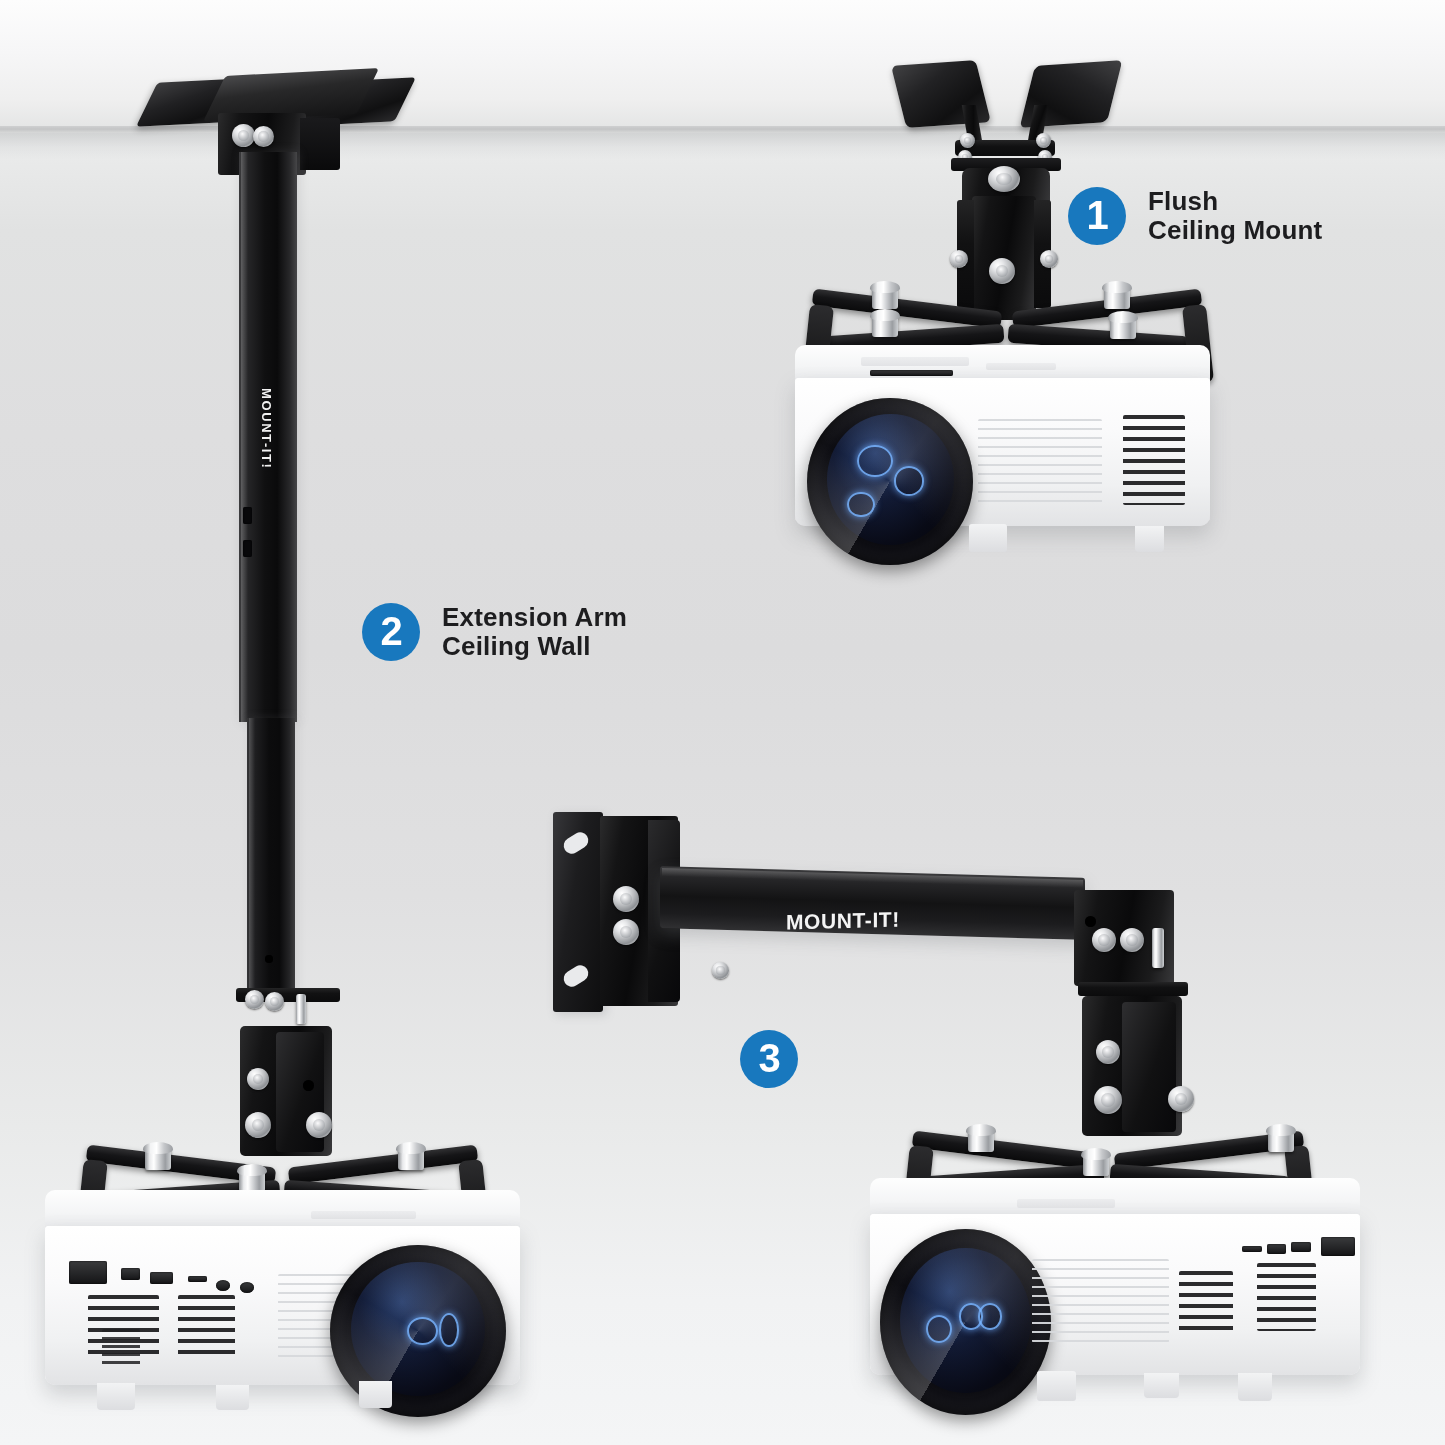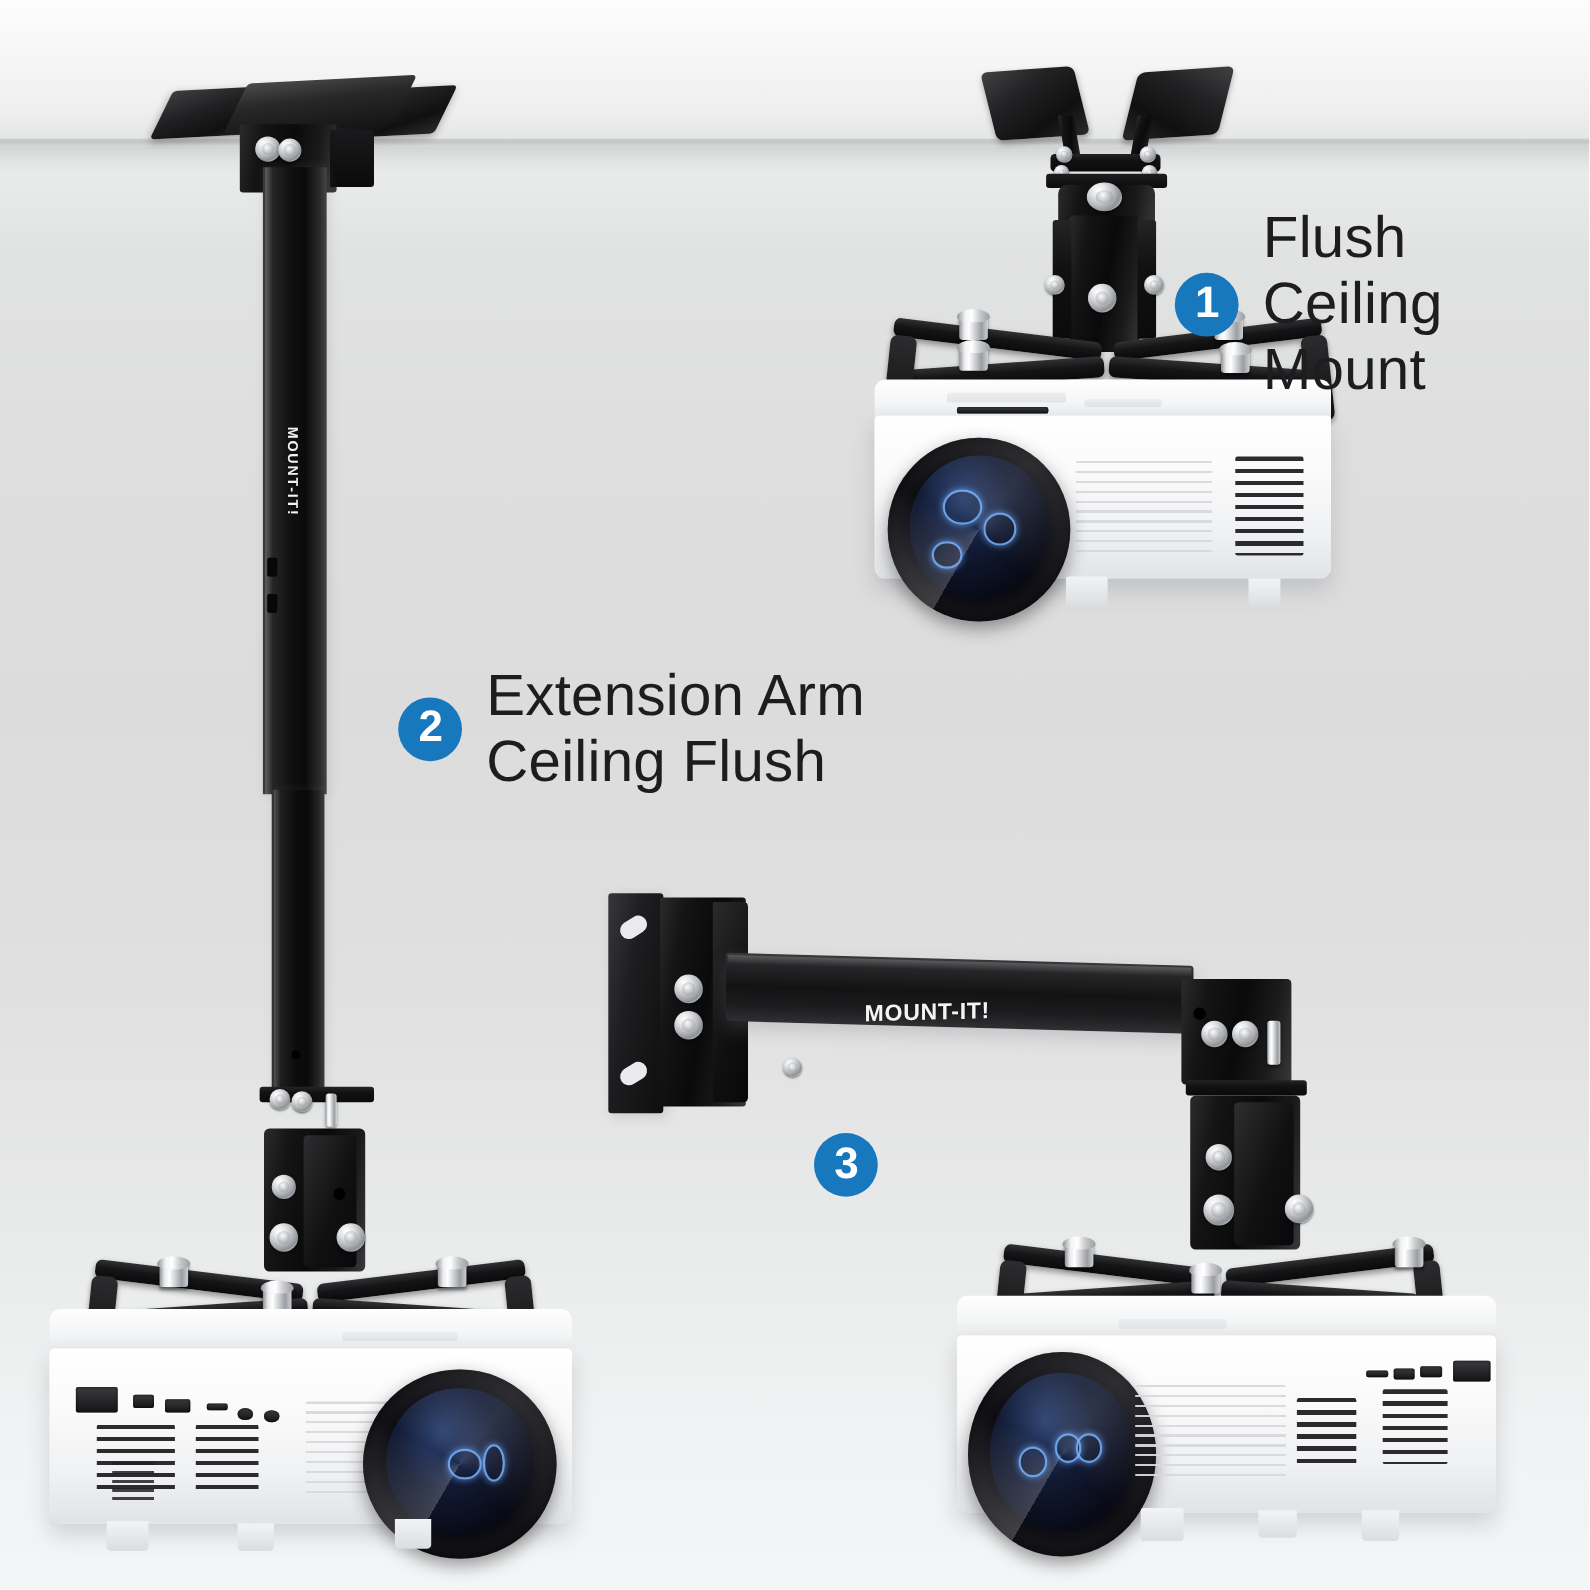--- a/index.html
+++ b/index.html
@@ -76,7 +76,7 @@
     display:flex;align-items:center;justify-content:center;
     color:#ffffff;font-size:40px;font-weight:bold;line-height:1;
     letter-spacing:-1px;padding-bottom:3px;box-sizing:border-box;}
-  .callout-text{font-size:53px;line-height:1.13;color:#1d1d1f;font-weight:400;white-space:pre-line;letter-spacing:.2px;}
+  .callout-text{font-size:26px;line-height:1.13;color:#1d1d1f;font-weight:700;white-space:pre-line;letter-spacing:.2px;}
 
   .brand-v{position:absolute;color:#f2f2f2;font-size:13px;font-weight:bold;letter-spacing:1.6px;
     transform:rotate(90deg);transform-origin:left top;white-space:nowrap;}

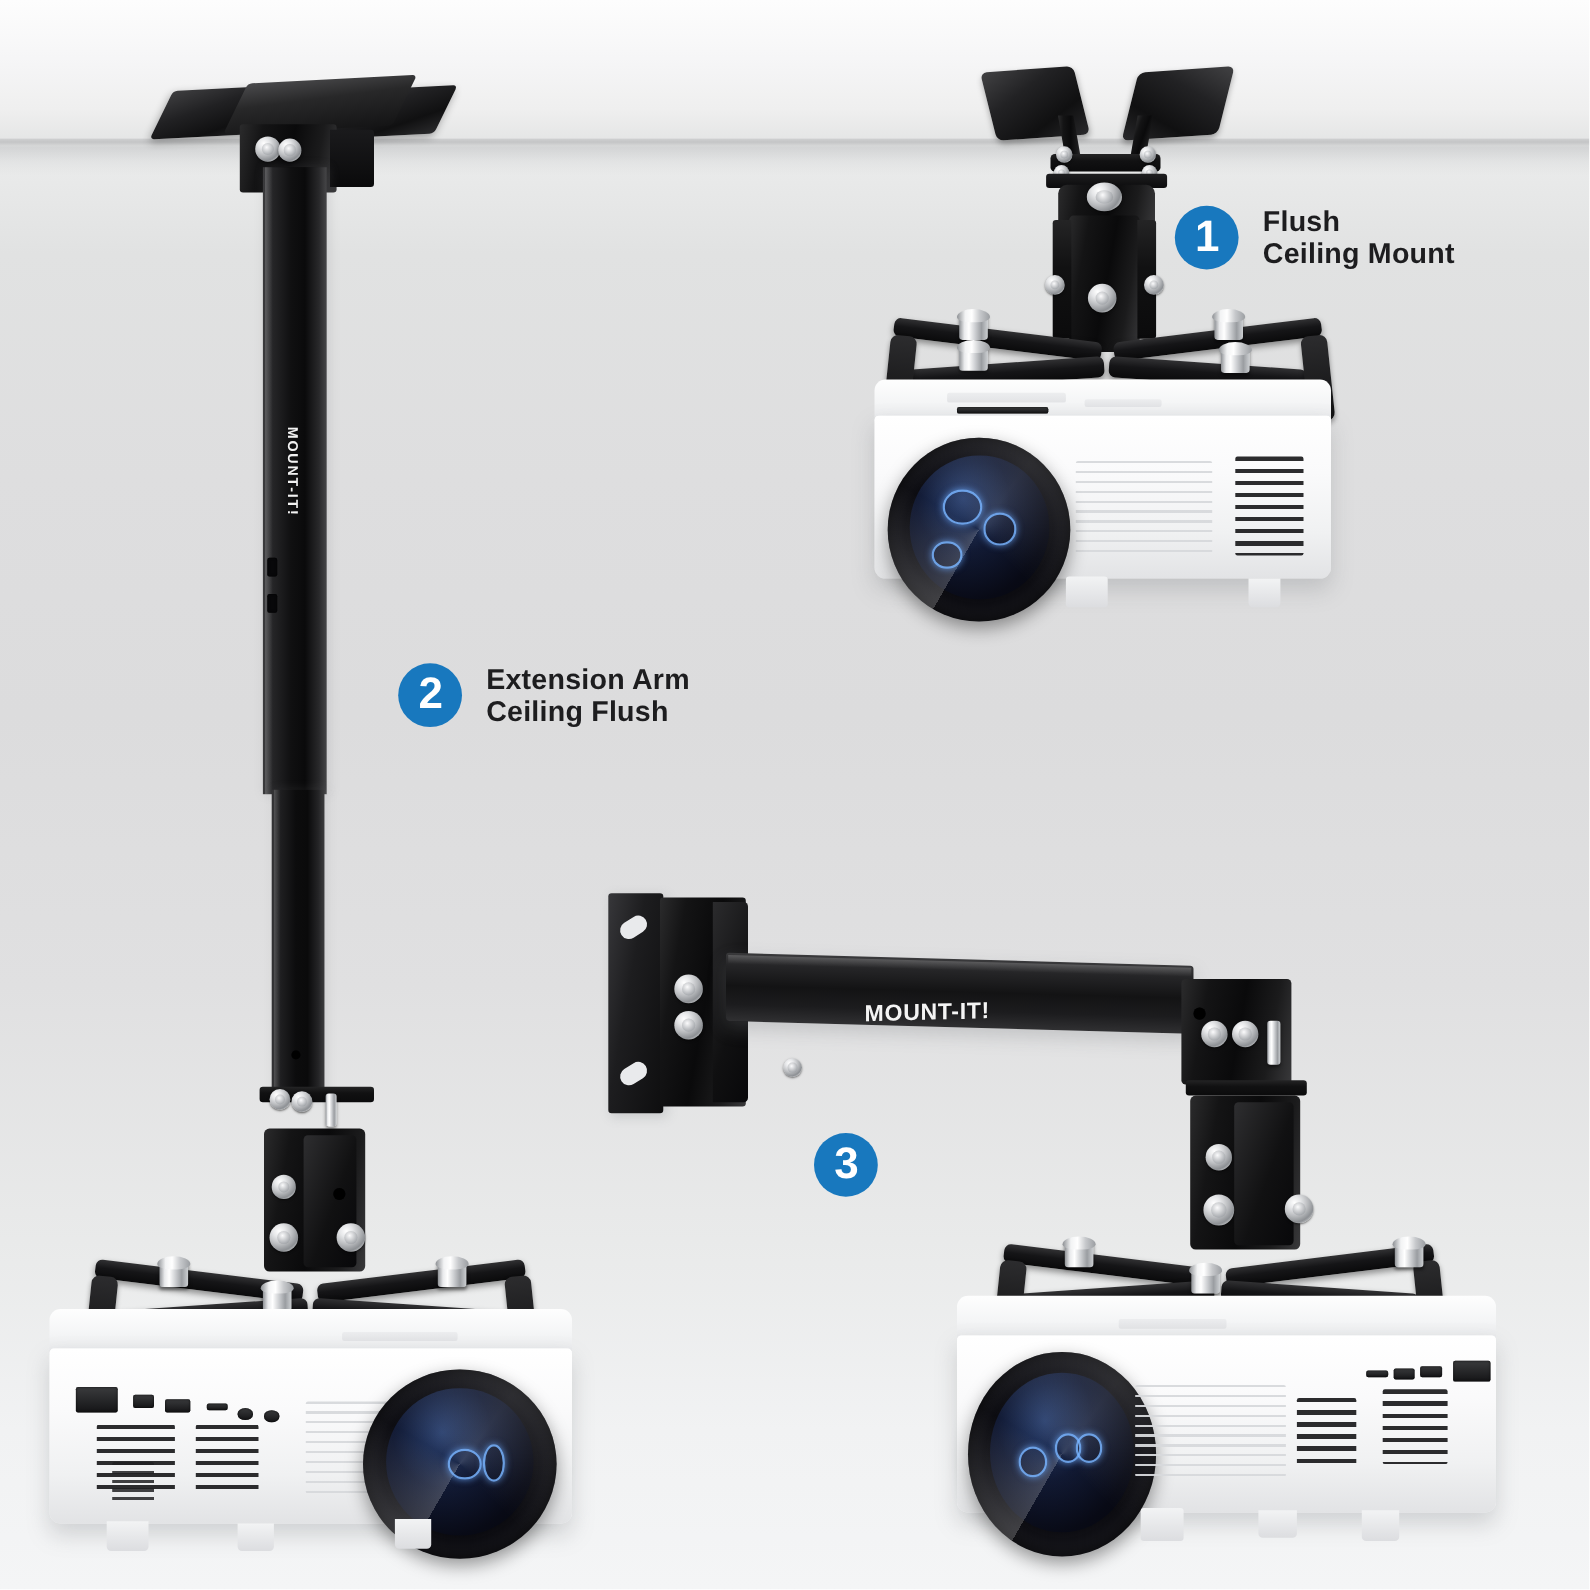--- a/index.html
+++ b/index.html
@@ -254,7 +254,7 @@
     <div class="callout" style="left:362px;top:603px;">
       <div class="badge" style="background:#1878be;">2</div>
       <div class="callout-text">Extension Arm
-Ceiling Flush</div>
+Ceiling Wall</div>
     </div>
   </div>
 

